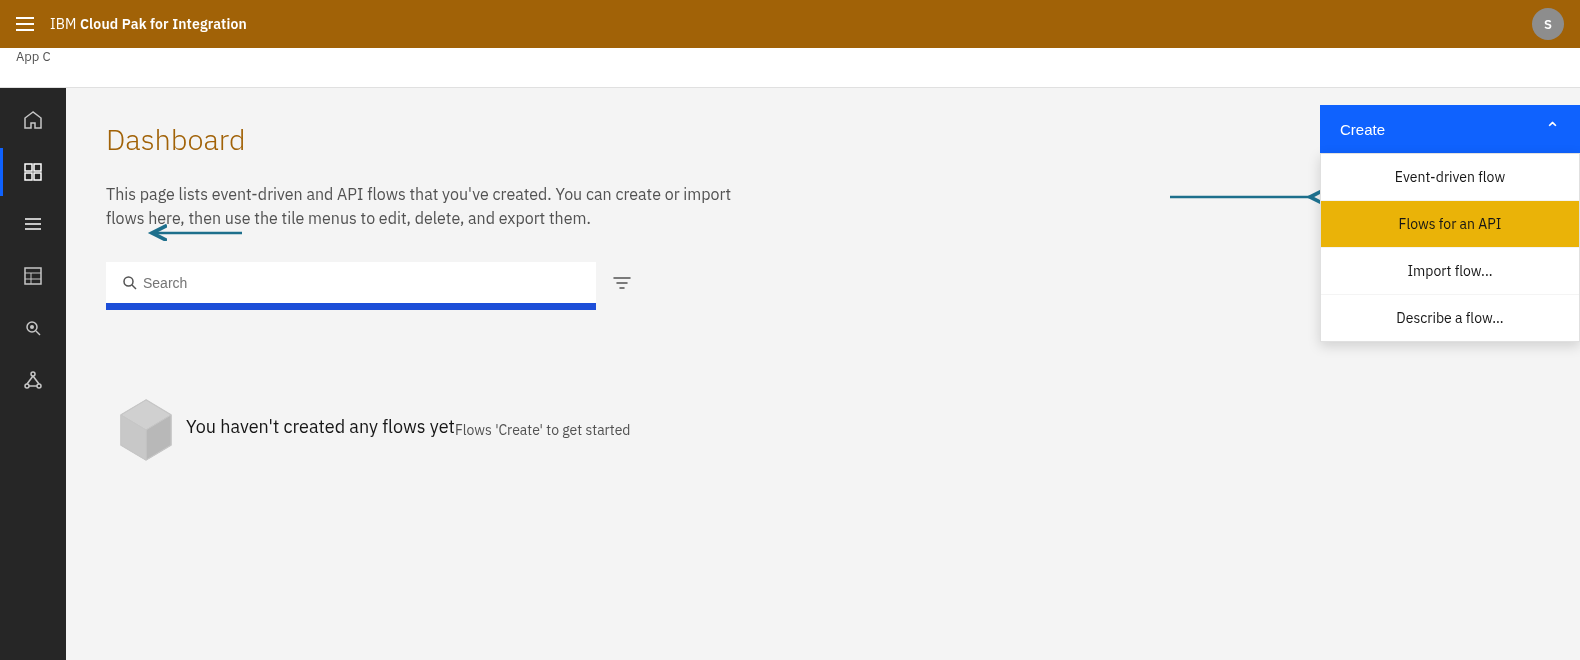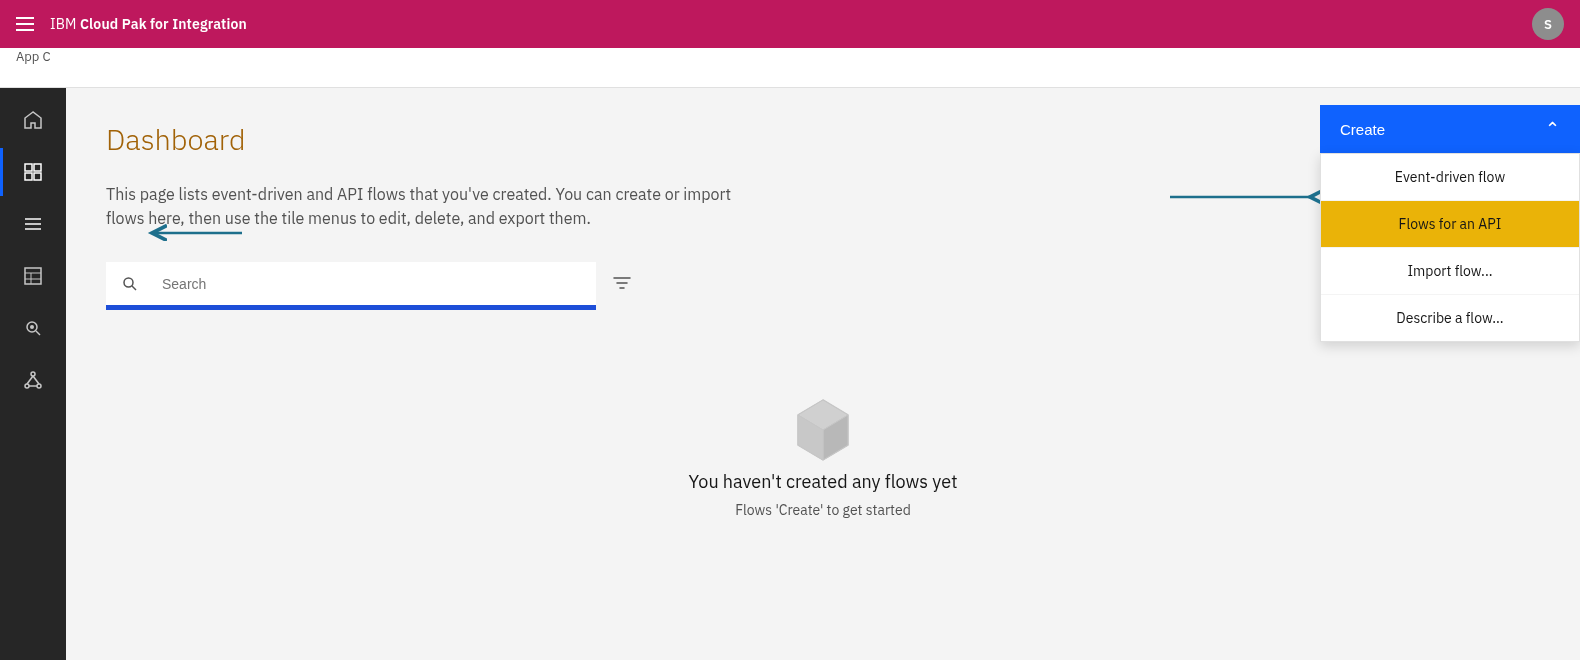--- a/index.html
+++ b/index.html
@@ -7,7 +7,7 @@
 
     
     .top-nav {
-      background: #be185d;
+      background: #a16207;
       color: #fff;
       height: 48px;
       display: flex;

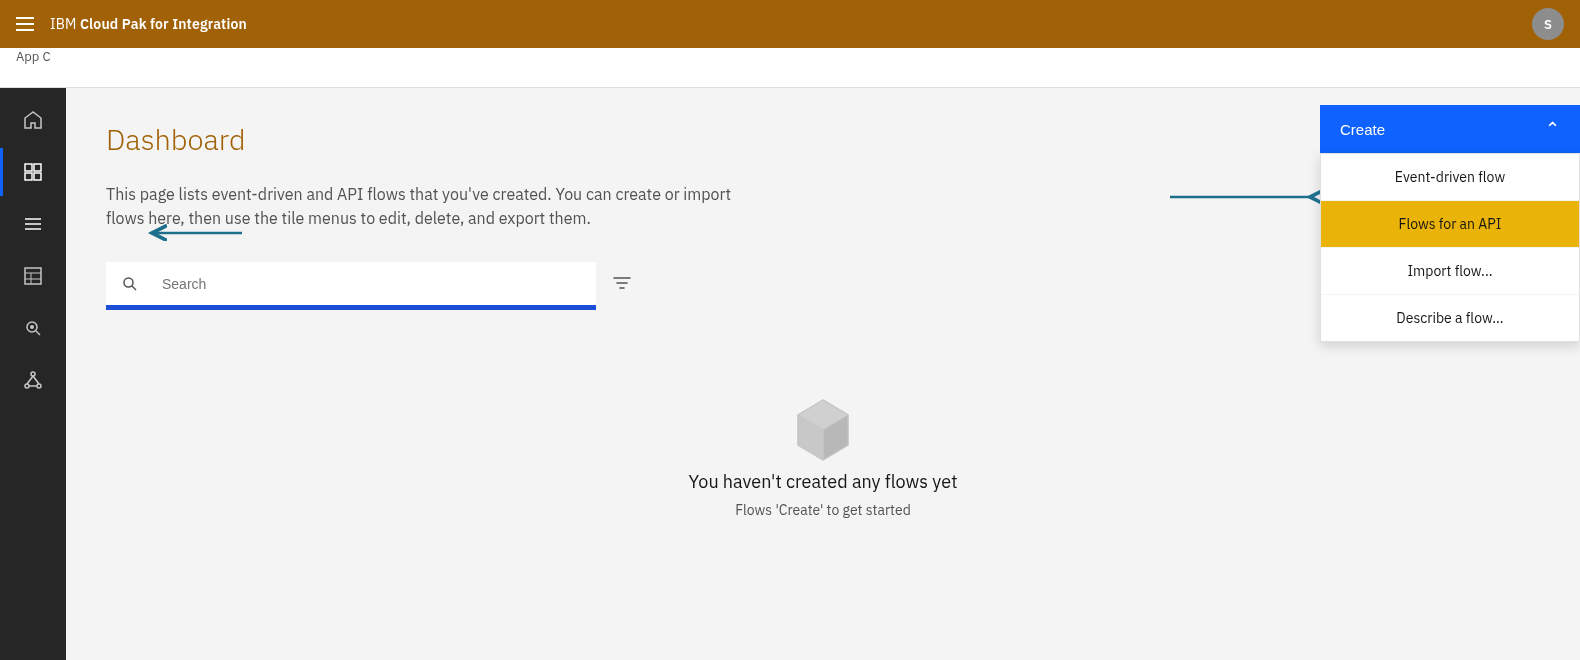--- a/index.html
+++ b/index.html
@@ -121,11 +121,11 @@
       display: flex;
       align-items: center;
       background: #fff;
-      border-bottom: 5px solid #1d4ed8;
+      border-bottom: 7px solid #1d4ed8;
       width: 490px;
       height: 48px;
       padding: 0 16px;
-      gap: 24px;
+      gap: 5px;
     }
     .search-input {
       border: none; outline: none; font-size: 14px; color: #525252;

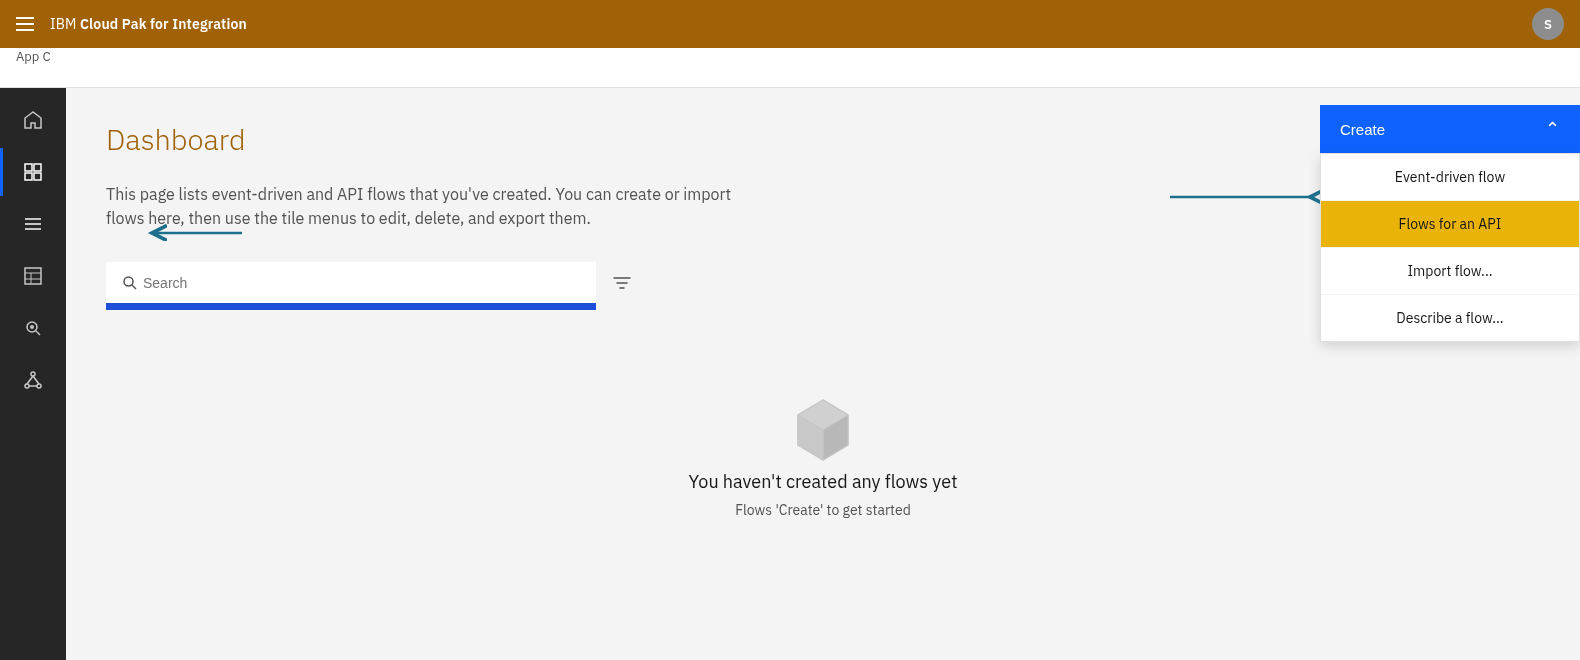--- a/index.html
+++ b/index.html
@@ -141,7 +141,6 @@
     
     .empty-state {
       display: flex;
-      flex-direction: column;
       align-items: center;
       padding-top: 40px;
     }

